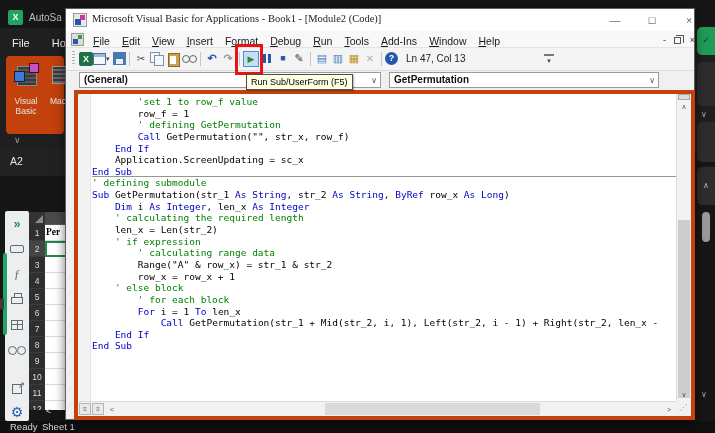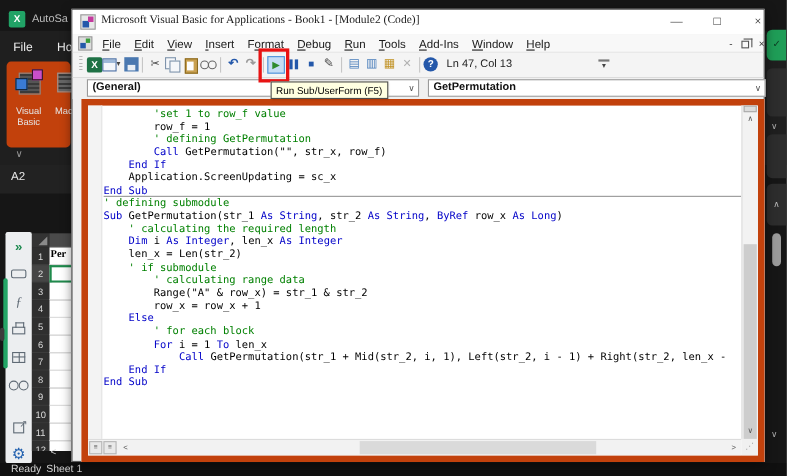--- a/index.html
+++ b/index.html
@@ -276,7 +276,7 @@
       <div class="combo" style="left:13px;width:302px;">
         <span>(General)</span><span class="arr">∨</span>
       </div>
-      <div class="combo" style="left:323px;width:307px;">
+      <div class="combo" style="left:323px;width:270px;">
         <span>GetPermutation</span><span class="arr">∨</span>
       </div>
     </div>

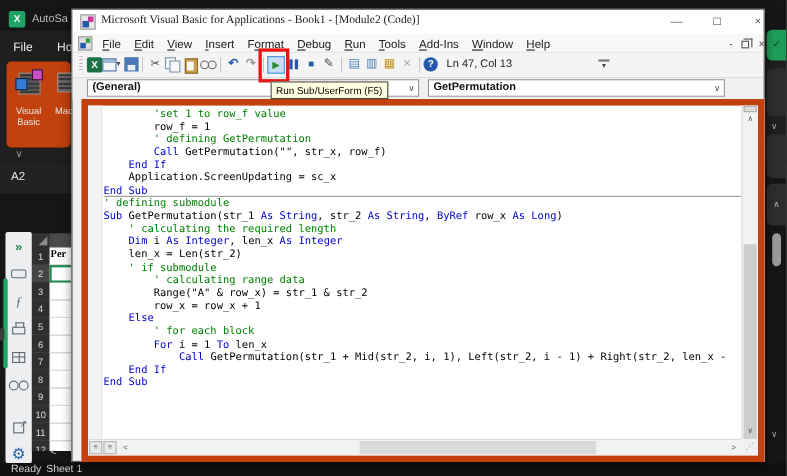--- a/index.html
+++ b/index.html
@@ -130,7 +130,7 @@
          color:#111;padding:1px 14px 0 4px;white-space:nowrap;overflow:hidden;}
   .combo .arr{position:absolute;right:3px;top:3px;font-size:8px;color:#555;font-weight:normal;}
   
-  .vb-code{position:absolute;left:8px;top:81px;width:621px;height:330px;background:#fff;border:6px solid #c2410c;}
+  .vb-code{position:absolute;left:8px;top:81px;width:621px;height:330px;background:#fff;border:4px solid #c2410c;}
   .code-margin{position:absolute;left:0;top:0;bottom:15px;width:13px;background:#f3f3f3;border-right:1px solid #e4e4e4;}
   .code-lines{position:absolute;left:14px;top:1px;right:15px;bottom:15px;overflow:hidden;padding-top:1px;}
   .cl{white-space:pre;height:11.65px;font-family:"DejaVu Sans Mono","Liberation Mono",monospace;

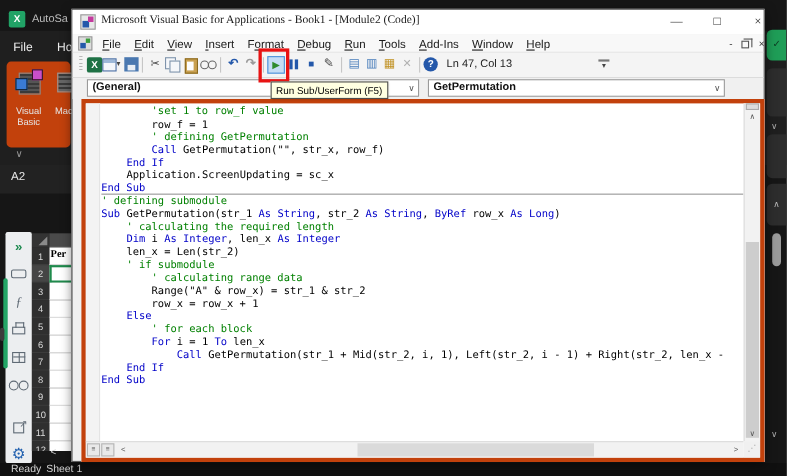--- a/index.html
+++ b/index.html
@@ -292,8 +292,8 @@
           <div class="cl sep"><span></span><span class="k">End Sub</span></div>
           <div class="cl"><span></span><span class="c">' defining submodule</span></div>
           <div class="cl"><span></span><span class="k">Sub</span><span class="n"> GetPermutation(str_1 </span><span class="k">As String</span><span class="n">, str_2 </span><span class="k">As String</span><span class="n">, </span><span class="k">ByRef</span><span class="n"> row_x </span><span class="k">As Long</span><span class="n">)</span></div>
+          <div class="cl"><span>    </span><span class="k">Dim</span><span class="n"> i </span><span class="k">As Integer</span><span class="n">, len_x </span><span class="k">As Integer</span></div>
           <div class="cl"><span>    </span><span class="c">' calculating the required length</span></div>
-          <div class="cl"><span>    </span><span class="k">Dim</span><span class="n"> i </span><span class="k">As Integer</span><span class="n">, len_x </span><span class="k">As Integer</span></div>
           <div class="cl"><span>    </span><span class="n">len_x = Len(str_2)</span></div>
           <div class="cl"><span>    </span><span class="c">' if submodule</span></div>
           <div class="cl"><span>        </span><span class="c">' calculating range data</span></div>

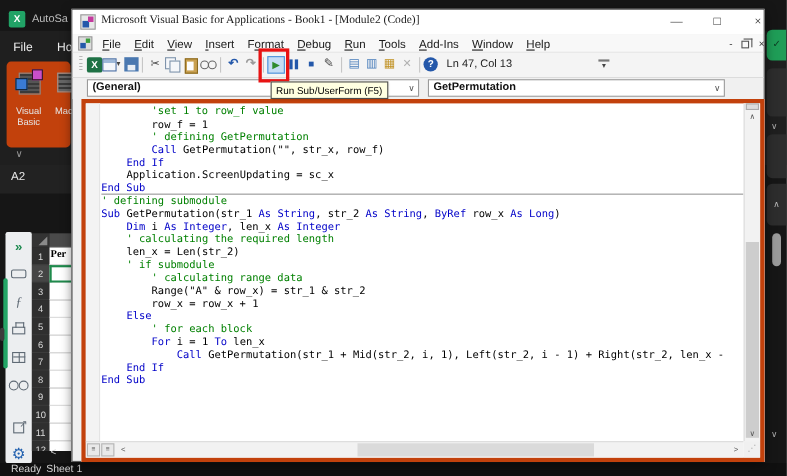--- a/index.html
+++ b/index.html
@@ -295,7 +295,7 @@
           <div class="cl"><span>    </span><span class="k">Dim</span><span class="n"> i </span><span class="k">As Integer</span><span class="n">, len_x </span><span class="k">As Integer</span></div>
           <div class="cl"><span>    </span><span class="c">' calculating the required length</span></div>
           <div class="cl"><span>    </span><span class="n">len_x = Len(str_2)</span></div>
-          <div class="cl"><span>    </span><span class="c">' if submodule</span></div>
+          <div class="cl"><span>    </span><span class="c">' if expression</span></div>
           <div class="cl"><span>        </span><span class="c">' calculating range data</span></div>
           <div class="cl"><span>        </span><span class="n">Range("A" &amp; row_x) = str_1 &amp; str_2</span></div>
           <div class="cl"><span>        </span><span class="n">row_x = row_x + 1</span></div>

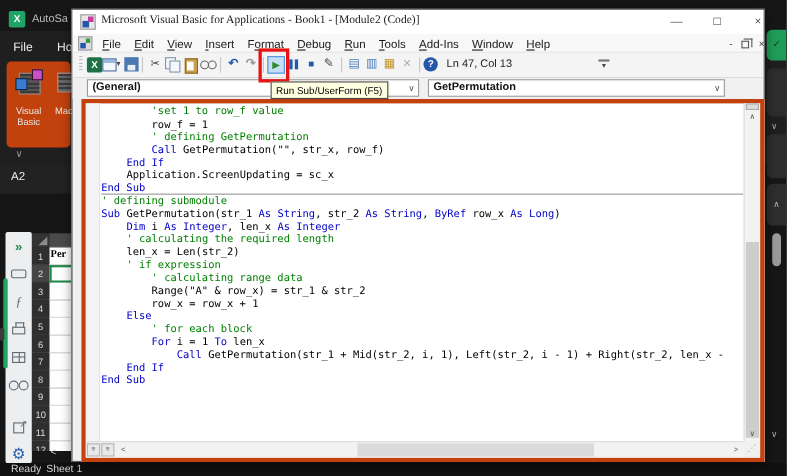--- a/index.html
+++ b/index.html
@@ -299,6 +299,7 @@
           <div class="cl"><span>        </span><span class="c">' calculating range data</span></div>
           <div class="cl"><span>        </span><span class="n">Range("A" &amp; row_x) = str_1 &amp; str_2</span></div>
           <div class="cl"><span>        </span><span class="n">row_x = row_x + 1</span></div>
+          <div class="cl"><span>    </span><span class="c">' else block</span></div>
           <div class="cl"><span>    </span><span class="k">Else</span></div>
           <div class="cl"><span>        </span><span class="c">' for each block</span></div>
           <div class="cl"><span>        </span><span class="k">For</span><span class="n"> i = 1 </span><span class="k">To</span><span class="n"> len_x</span></div>

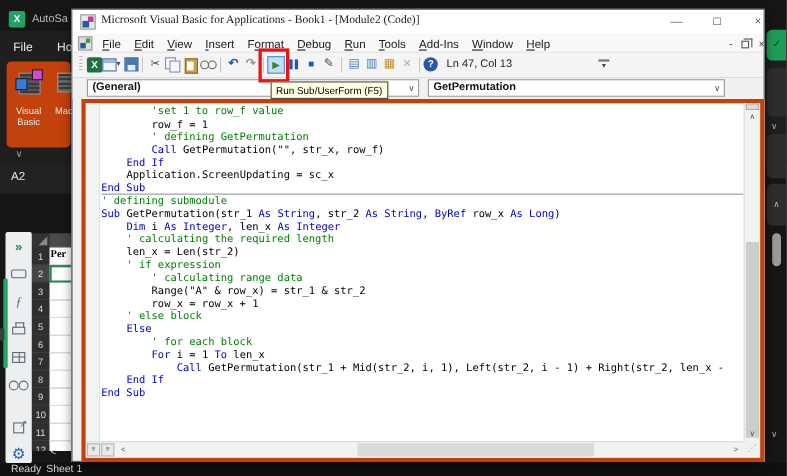--- a/index.html
+++ b/index.html
@@ -300,7 +300,6 @@
           <div class="cl"><span>        </span><span class="n">Range("A" &amp; row_x) = str_1 &amp; str_2</span></div>
           <div class="cl"><span>        </span><span class="n">row_x = row_x + 1</span></div>
           <div class="cl"><span>    </span><span class="c">' else block</span></div>
-          <div class="cl"><span>    </span><span class="k">Else</span></div>
           <div class="cl"><span>        </span><span class="c">' for each block</span></div>
           <div class="cl"><span>        </span><span class="k">For</span><span class="n"> i = 1 </span><span class="k">To</span><span class="n"> len_x</span></div>
           <div class="cl"><span>            </span><span class="k">Call</span><span class="n"> GetPermutation(str_1 + Mid(str_2, i, 1), Left(str_2, i - 1) + Right(str_2, len_x -</span></div>

